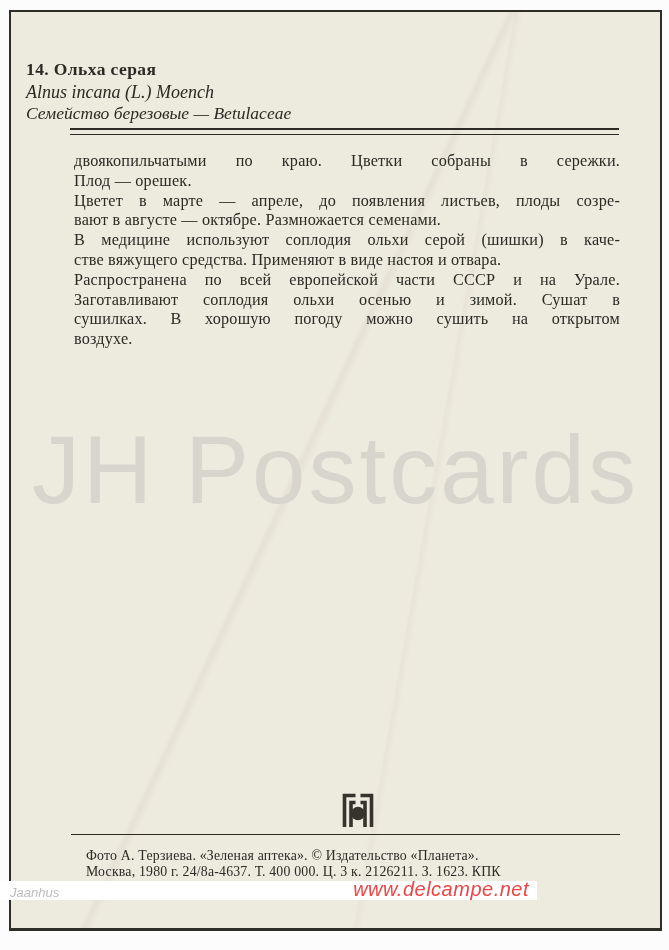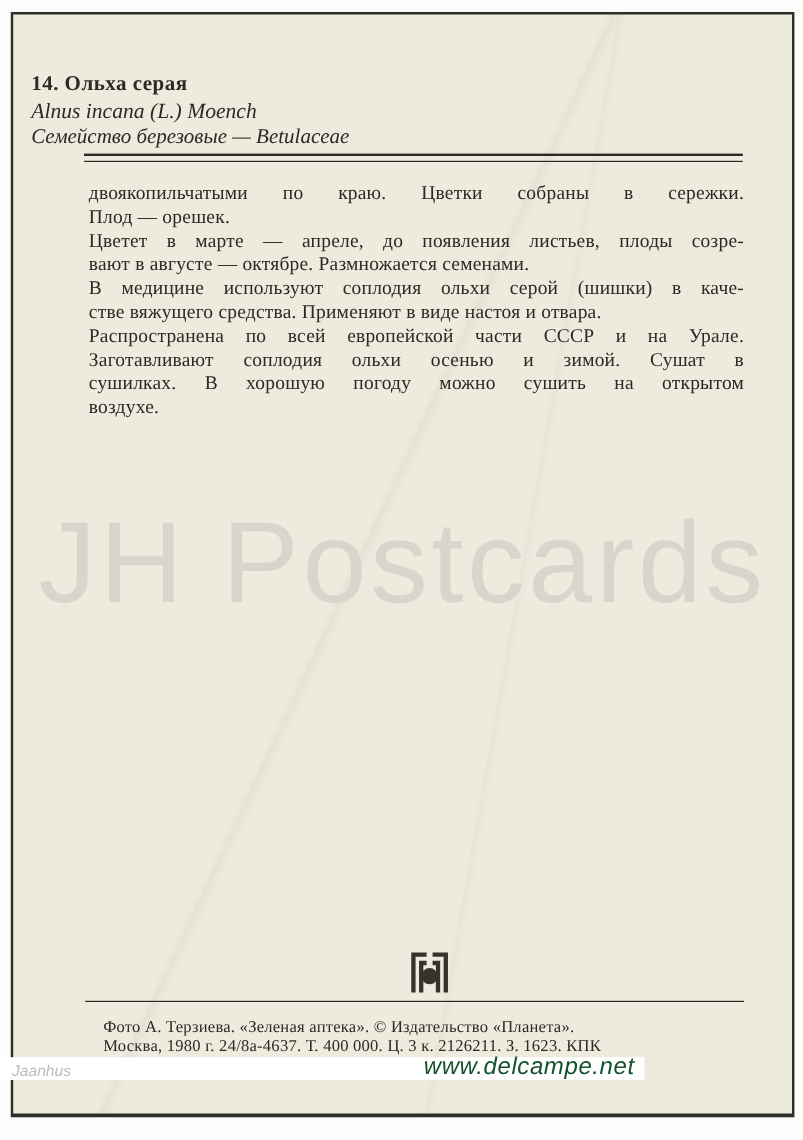--- a/index.html
+++ b/index.html
@@ -68,7 +68,7 @@
   .wm-right {
     position:absolute; right:8px; top:-3px;
     font-family:"Liberation Sans", sans-serif;
-    font-size:20px; letter-spacing:0.5px; color:#14532d;
+    font-size:20px; letter-spacing:0.5px; color:#ef4444;
   }
 </style>
 </head>

